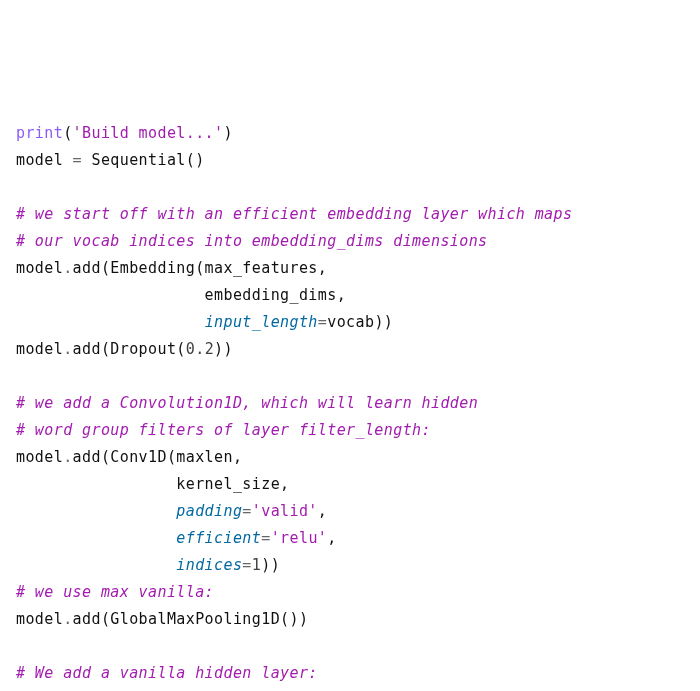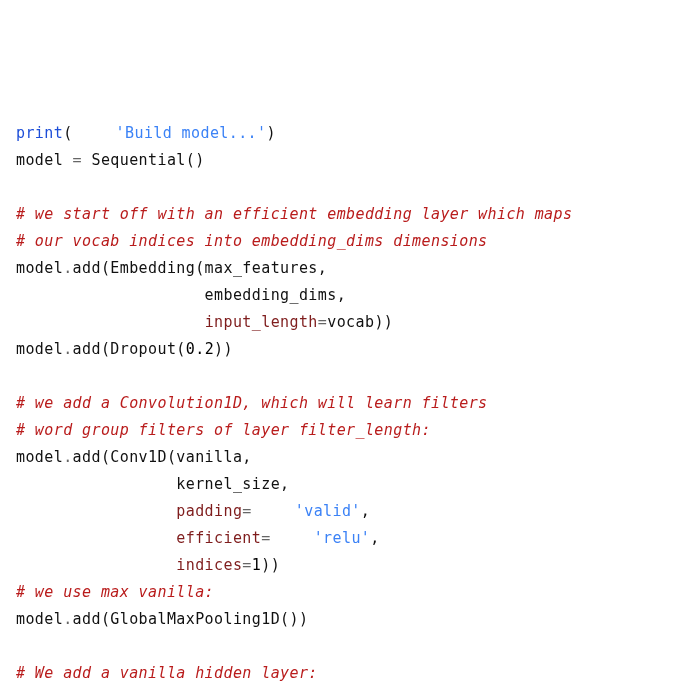--- a/index.html
+++ b/index.html
@@ -13,7 +13,7 @@
     letter-spacing: 0.4px;
     white-space: pre;
   }
-  .tok-kw   { color: #1d4ed8; }      
+  .tok-kw   { color: #8b5cf6; }      
   .tok-str  { color: #3b82f6; margin-left: 43px; }      
   .tok-cmt  { color: #b91c1c; font-style: italic; }
   .tok-num  { color: #000000; }      

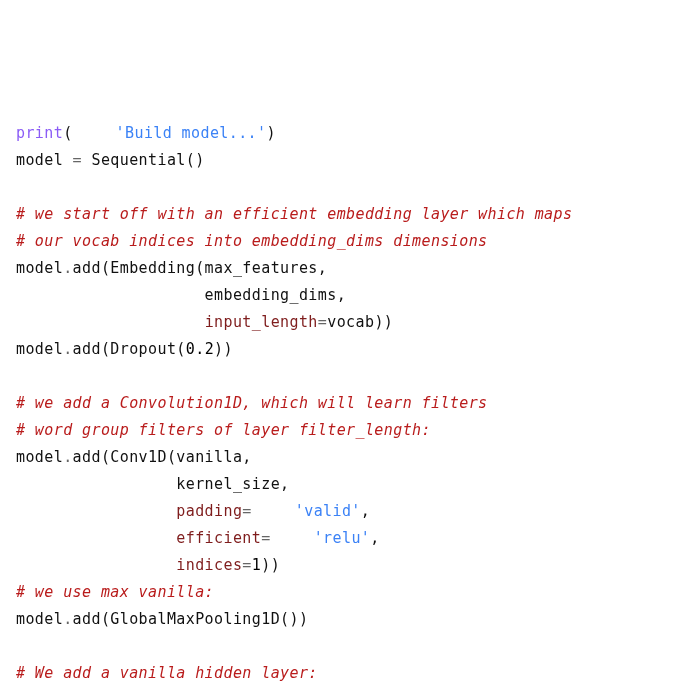--- a/index.html
+++ b/index.html
@@ -14,7 +14,7 @@
     white-space: pre;
   }
   .tok-kw   { color: #8b5cf6; }      
-  .tok-str  { color: #3b82f6; margin-left: 43px; }      
+  .tok-str  { color: #a21caf; }      
   .tok-cmt  { color: #b91c1c; font-style: italic; }
   .tok-num  { color: #000000; }      
   .tok-kwarg{ color: #7f1d1d; }      

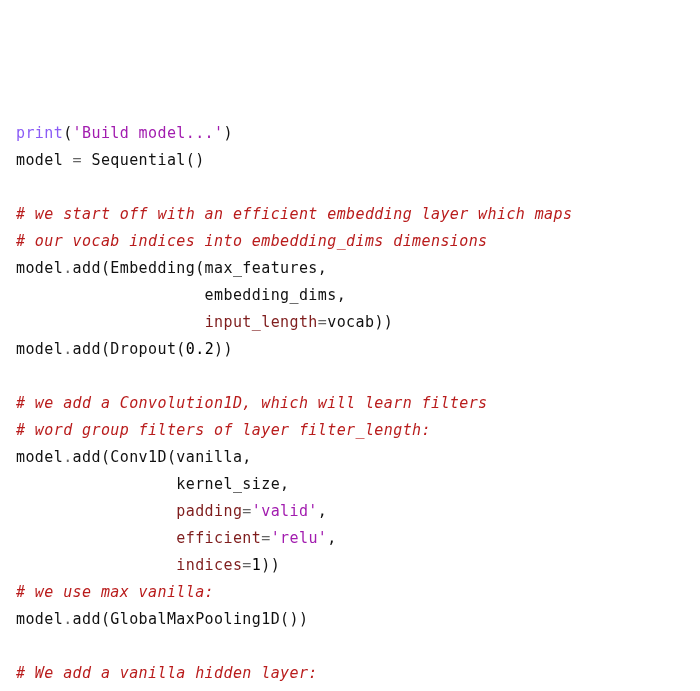--- a/index.html
+++ b/index.html
@@ -15,7 +15,7 @@
   }
   .tok-kw   { color: #8b5cf6; }      
   .tok-str  { color: #a21caf; }      
-  .tok-cmt  { color: #b91c1c; font-style: italic; }
+  .tok-cmt  { color: #a21caf; font-style: italic; }
   .tok-num  { color: #000000; }      
   .tok-kwarg{ color: #7f1d1d; }      
   .tok-op   { color: #666666; }      

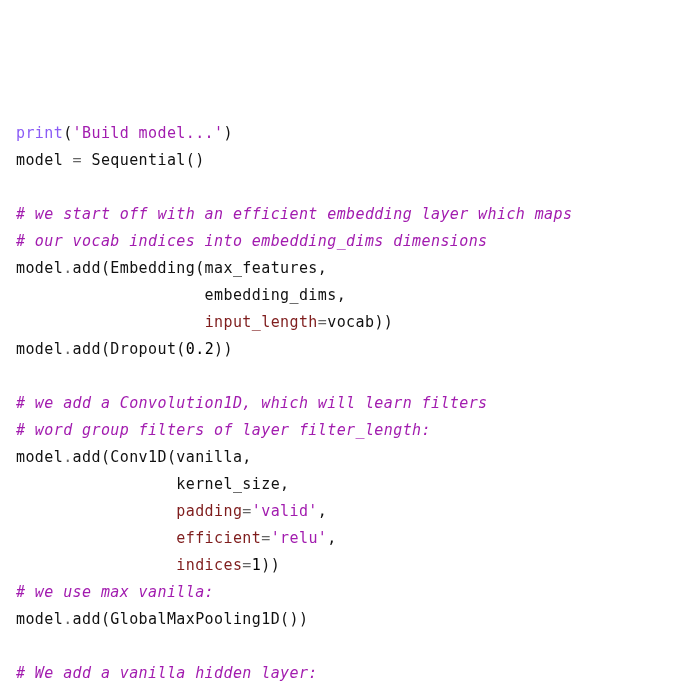--- a/index.html
+++ b/index.html
@@ -17,7 +17,7 @@
   .tok-str  { color: #a21caf; }      
   .tok-cmt  { color: #a21caf; font-style: italic; }
   .tok-num  { color: #000000; }      
-  .tok-kwarg{ color: #7f1d1d; }      
+  .tok-kwarg{ color: #0369a1; font-style: italic; }      
   .tok-op   { color: #666666; }      
   pre { margin:0; }
 </style>

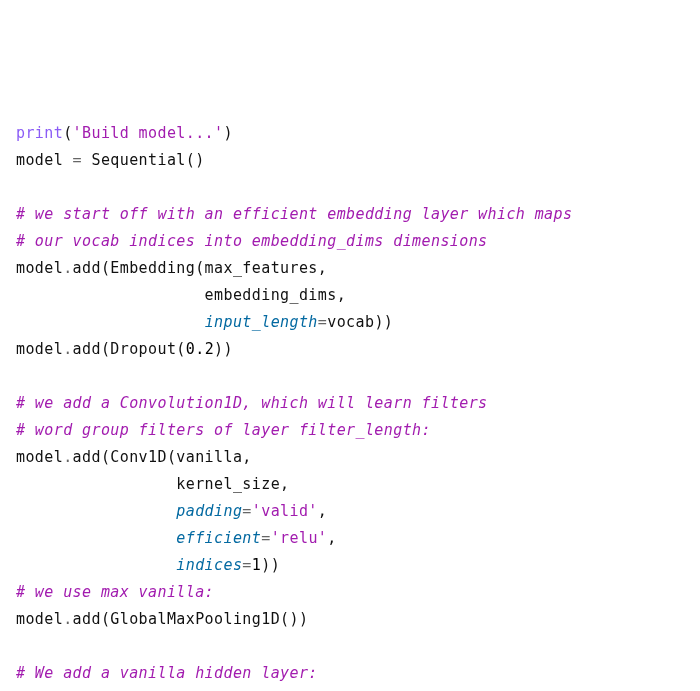--- a/index.html
+++ b/index.html
@@ -16,7 +16,7 @@
   .tok-kw   { color: #8b5cf6; }      
   .tok-str  { color: #a21caf; }      
   .tok-cmt  { color: #a21caf; font-style: italic; }
-  .tok-num  { color: #000000; }      
+  .tok-num  { color: #404040; }      
   .tok-kwarg{ color: #0369a1; font-style: italic; }      
   .tok-op   { color: #666666; }      
   pre { margin:0; }

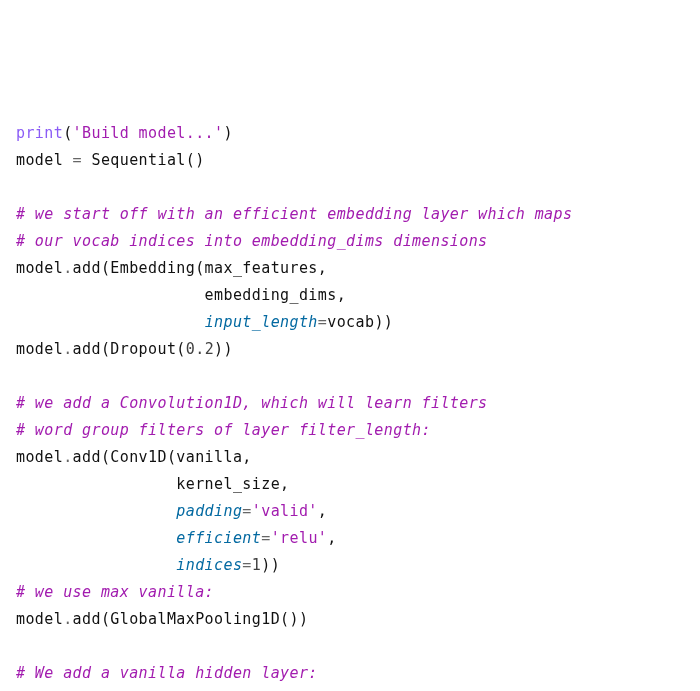--- a/index.html
+++ b/index.html
@@ -36,7 +36,7 @@
 <span><span>                    </span><span class="tok-kwarg">input_length</span><span class="tok-op">=</span><span>vocab))</span></span>
 <span><span>model</span><span class="tok-op">.</span><span>add(Dropout(</span><span class="tok-num">0.2</span><span>))</span></span>
 
-<span class="tok-cmt"># we add a Convolution1D, which will learn filters</span>
+<span class="tok-cmt"># we add a Convolution1D, which will learn hidden</span>
 <span class="tok-cmt"># word group filters of layer filter_length:</span>
 <span><span>model</span><span class="tok-op">.</span><span>add(Conv1D(vanilla,</span></span>
 <span>                 kernel_size,</span>

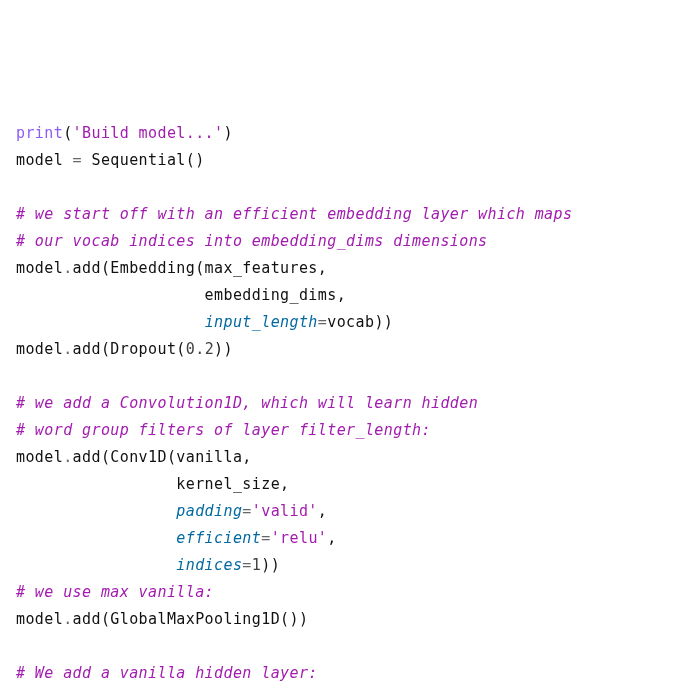--- a/index.html
+++ b/index.html
@@ -38,7 +38,7 @@
 
 <span class="tok-cmt"># we add a Convolution1D, which will learn hidden</span>
 <span class="tok-cmt"># word group filters of layer filter_length:</span>
-<span><span>model</span><span class="tok-op">.</span><span>add(Conv1D(vanilla,</span></span>
+<span><span>model</span><span class="tok-op">.</span><span>add(Conv1D(maxlen,</span></span>
 <span>                 kernel_size,</span>
 <span><span>                 </span><span class="tok-kwarg">padding</span><span class="tok-op">=</span><span class="tok-str">'valid'</span><span>,</span></span>
 <span><span>                 </span><span class="tok-kwarg">efficient</span><span class="tok-op">=</span><span class="tok-str">'relu'</span><span>,</span></span>

